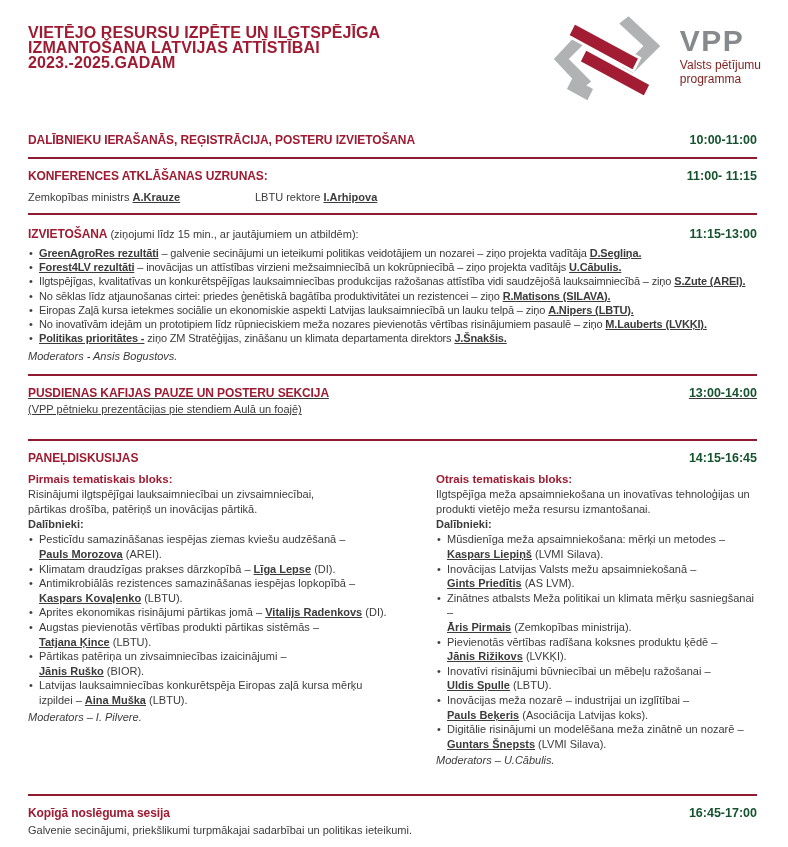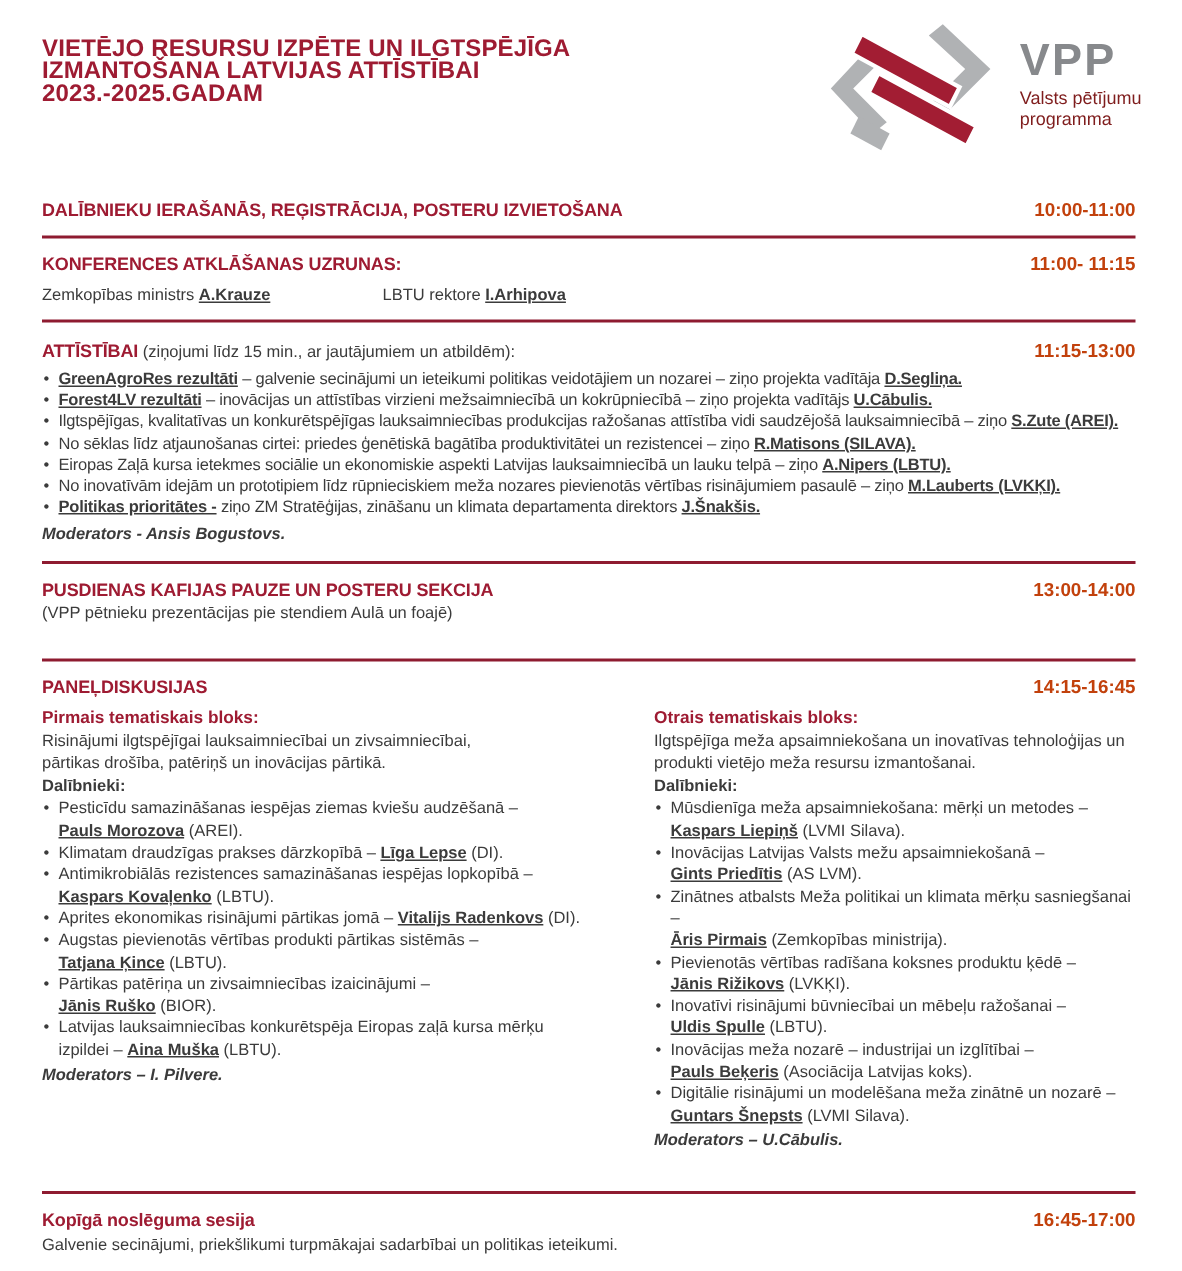--- a/index.html
+++ b/index.html
@@ -25,7 +25,7 @@
   .session-row { display:flex; justify-content:space-between; align-items:flex-start; }
   .session-title { color:#9e1b32; font-weight:bold; font-size:12px; letter-spacing:-0.1px; }
   .session-title .note { color:#3b3b3b; font-weight:normal; font-size:11px; letter-spacing:0; }
-  .session-time { color:#c2410c; font-weight:bold; font-size:12.5px; white-space:nowrap; }
+  .session-time { color:#14532d; font-weight:bold; font-size:12.5px; white-space:nowrap; }
 
   .sec-arrival { margin:10px 0 10px; }
   .sec-opening { margin-top:10px; }

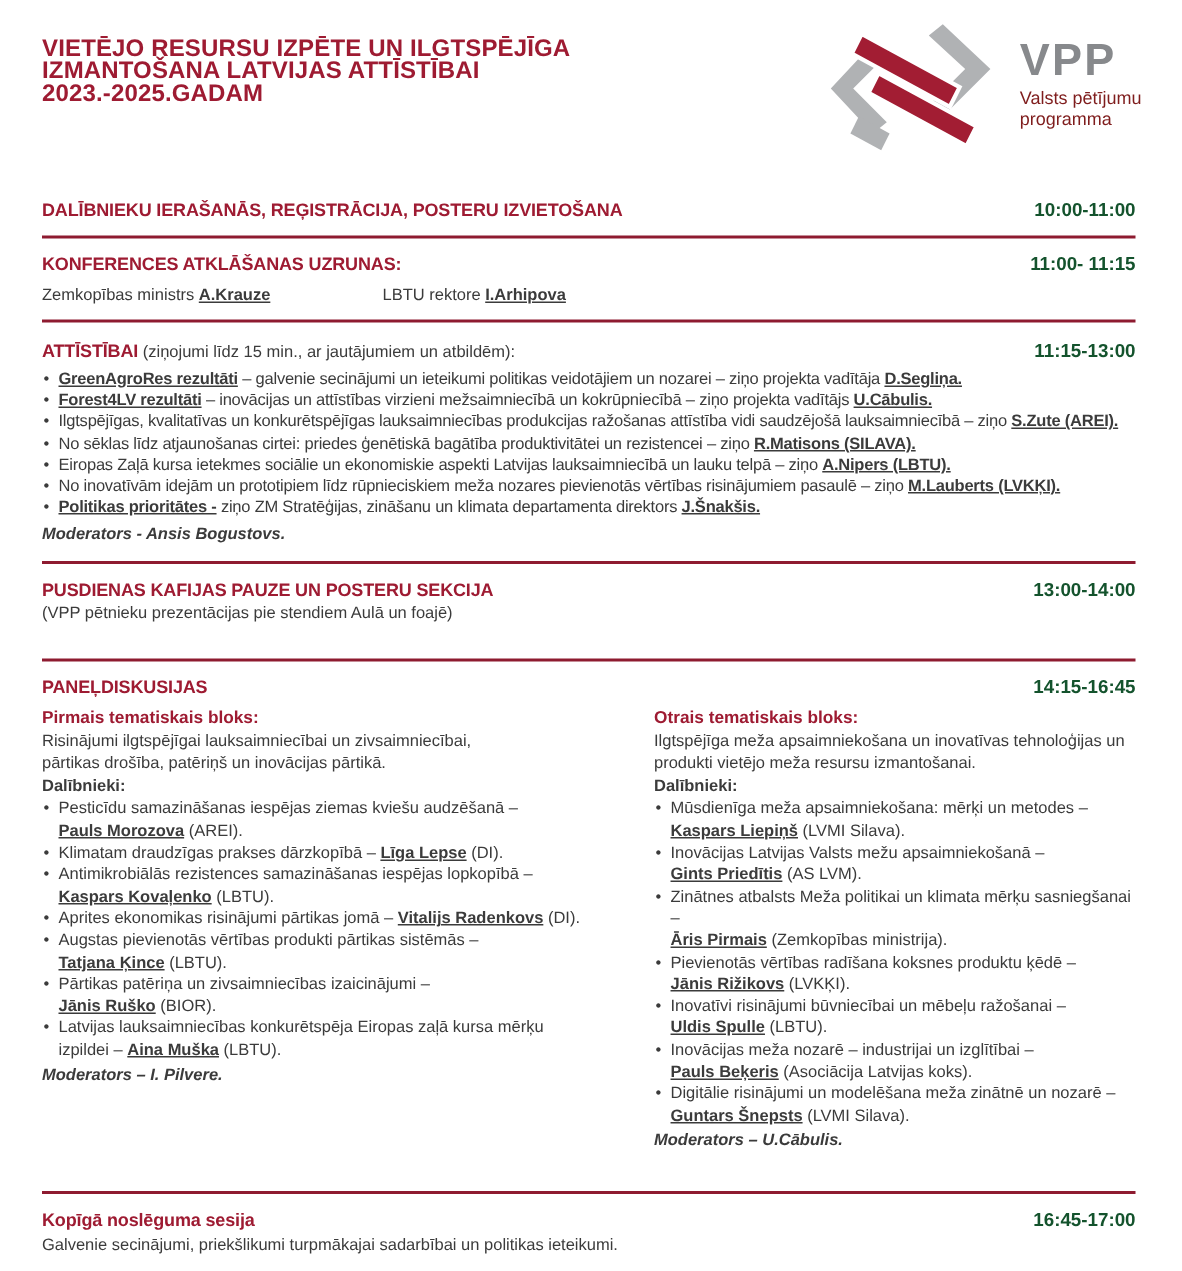--- a/index.html
+++ b/index.html
@@ -108,7 +108,7 @@
 
   <div class="sec-plenary">
     <div class="session-row">
-      <div class="session-title"><span>ATTĪSTĪBAI</span><span class="note"> (ziņojumi līdz 15 min., ar jautājumiem un atbildēm):</span></div>
+      <div class="session-title"><span>IZVIETOŠANA</span><span class="note"> (ziņojumi līdz 15 min., ar jautājumiem un atbildēm):</span></div>
       <div class="session-time">11:15-13:00</div>
     </div>
     <ul class="plenary-list">

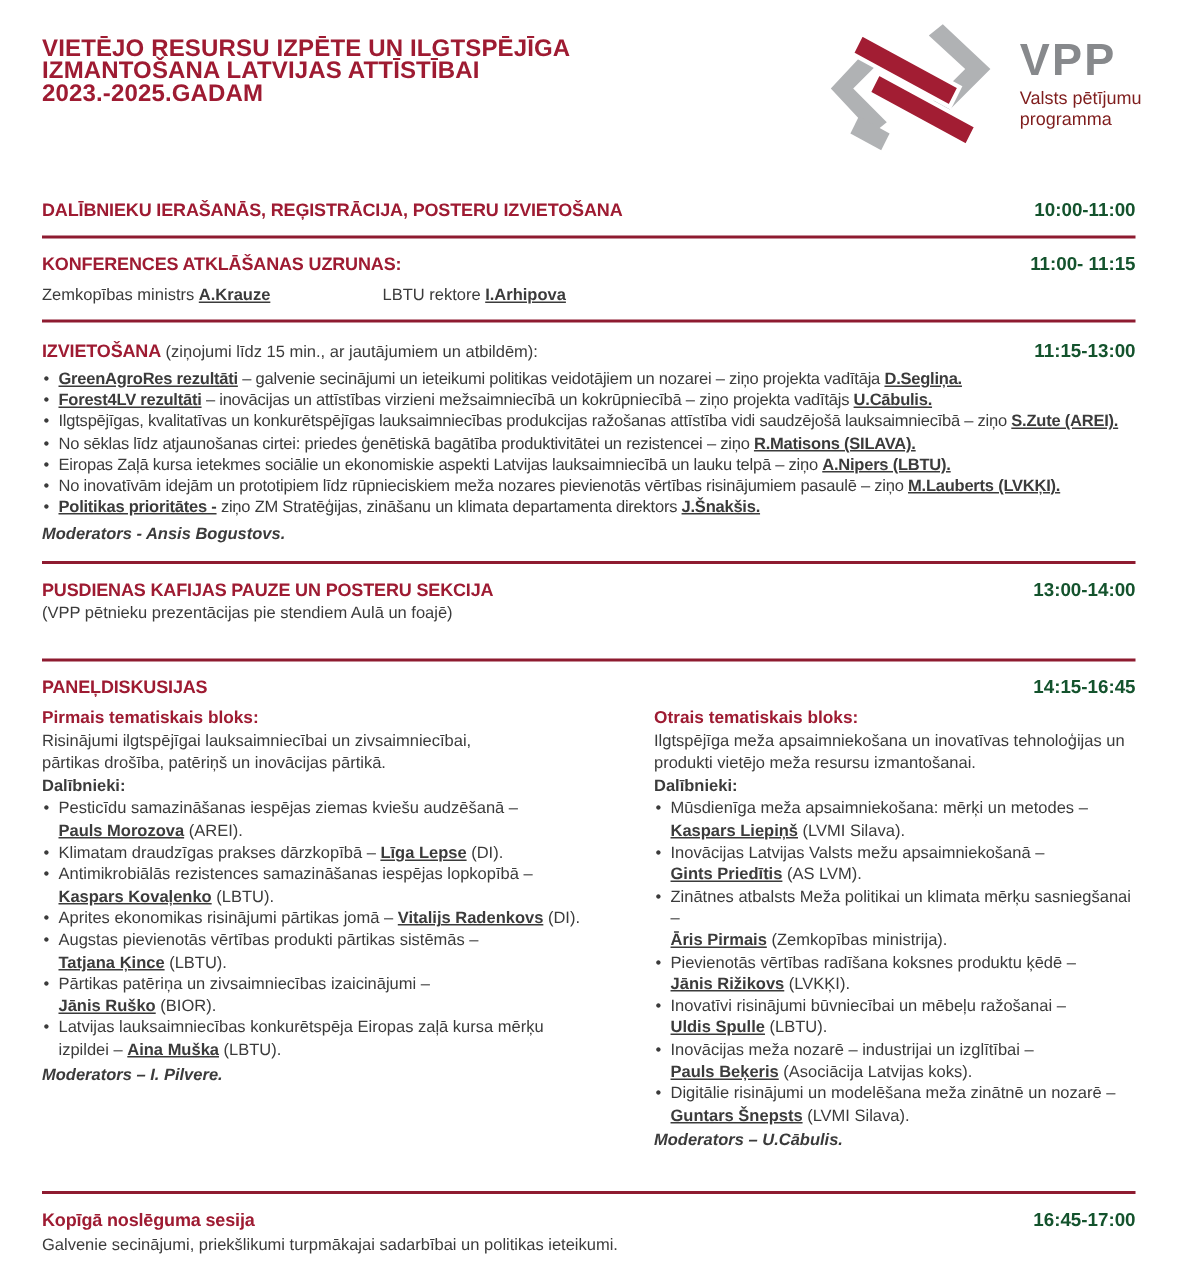--- a/index.html
+++ b/index.html
@@ -35,7 +35,7 @@
   .plenary-list { list-style:none; margin-top:5px; }
   .plenary-list li { position:relative; padding-left:11px; font-size:11px; line-height:14.2px; letter-spacing:-0.15px; }
   .plenary-list li::before { content:"•"; position:absolute; left:1px; top:0; }
-  .moderator { font-style:italic; font-size:11px; margin-top:3px;font-weight:bold; }
+  .moderator { font-style:italic; font-size:11px; margin-top:3px; }
   .sec-plenary .moderator { margin-top:5px; margin-bottom:12px; }
   .sec-lunch { margin-top:10px; }
   .lunch-sub { font-size:11px; margin-top:3px; margin-bottom:24px; }

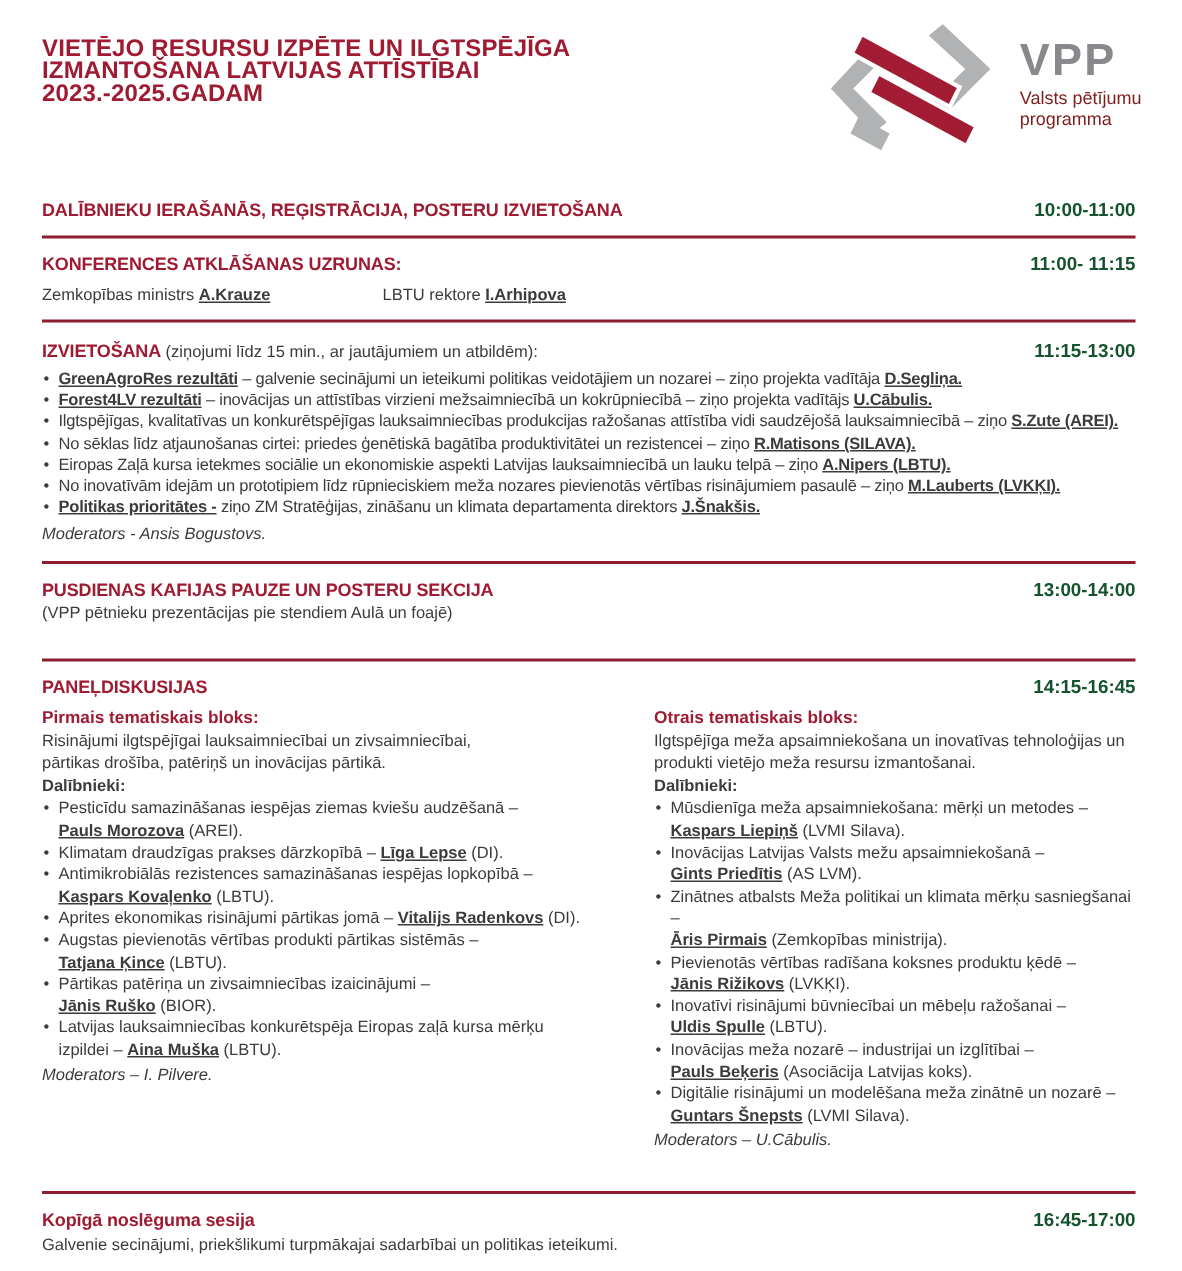--- a/index.html
+++ b/index.html
@@ -37,7 +37,7 @@
   .plenary-list li::before { content:"•"; position:absolute; left:1px; top:0; }
   .moderator { font-style:italic; font-size:11px; margin-top:3px; }
   .sec-plenary .moderator { margin-top:5px; margin-bottom:12px; }
-  .sec-lunch { margin-top:10px; }
+  .sec-lunch { margin-top:10px;text-decoration:underline; }
   .lunch-sub { font-size:11px; margin-top:3px; margin-bottom:24px; }
   .sec-panels { margin-top:10px; }
   .panel-cols { display:flex; justify-content:space-between; margin-top:7px; margin-bottom:28px;gap:24px; }

